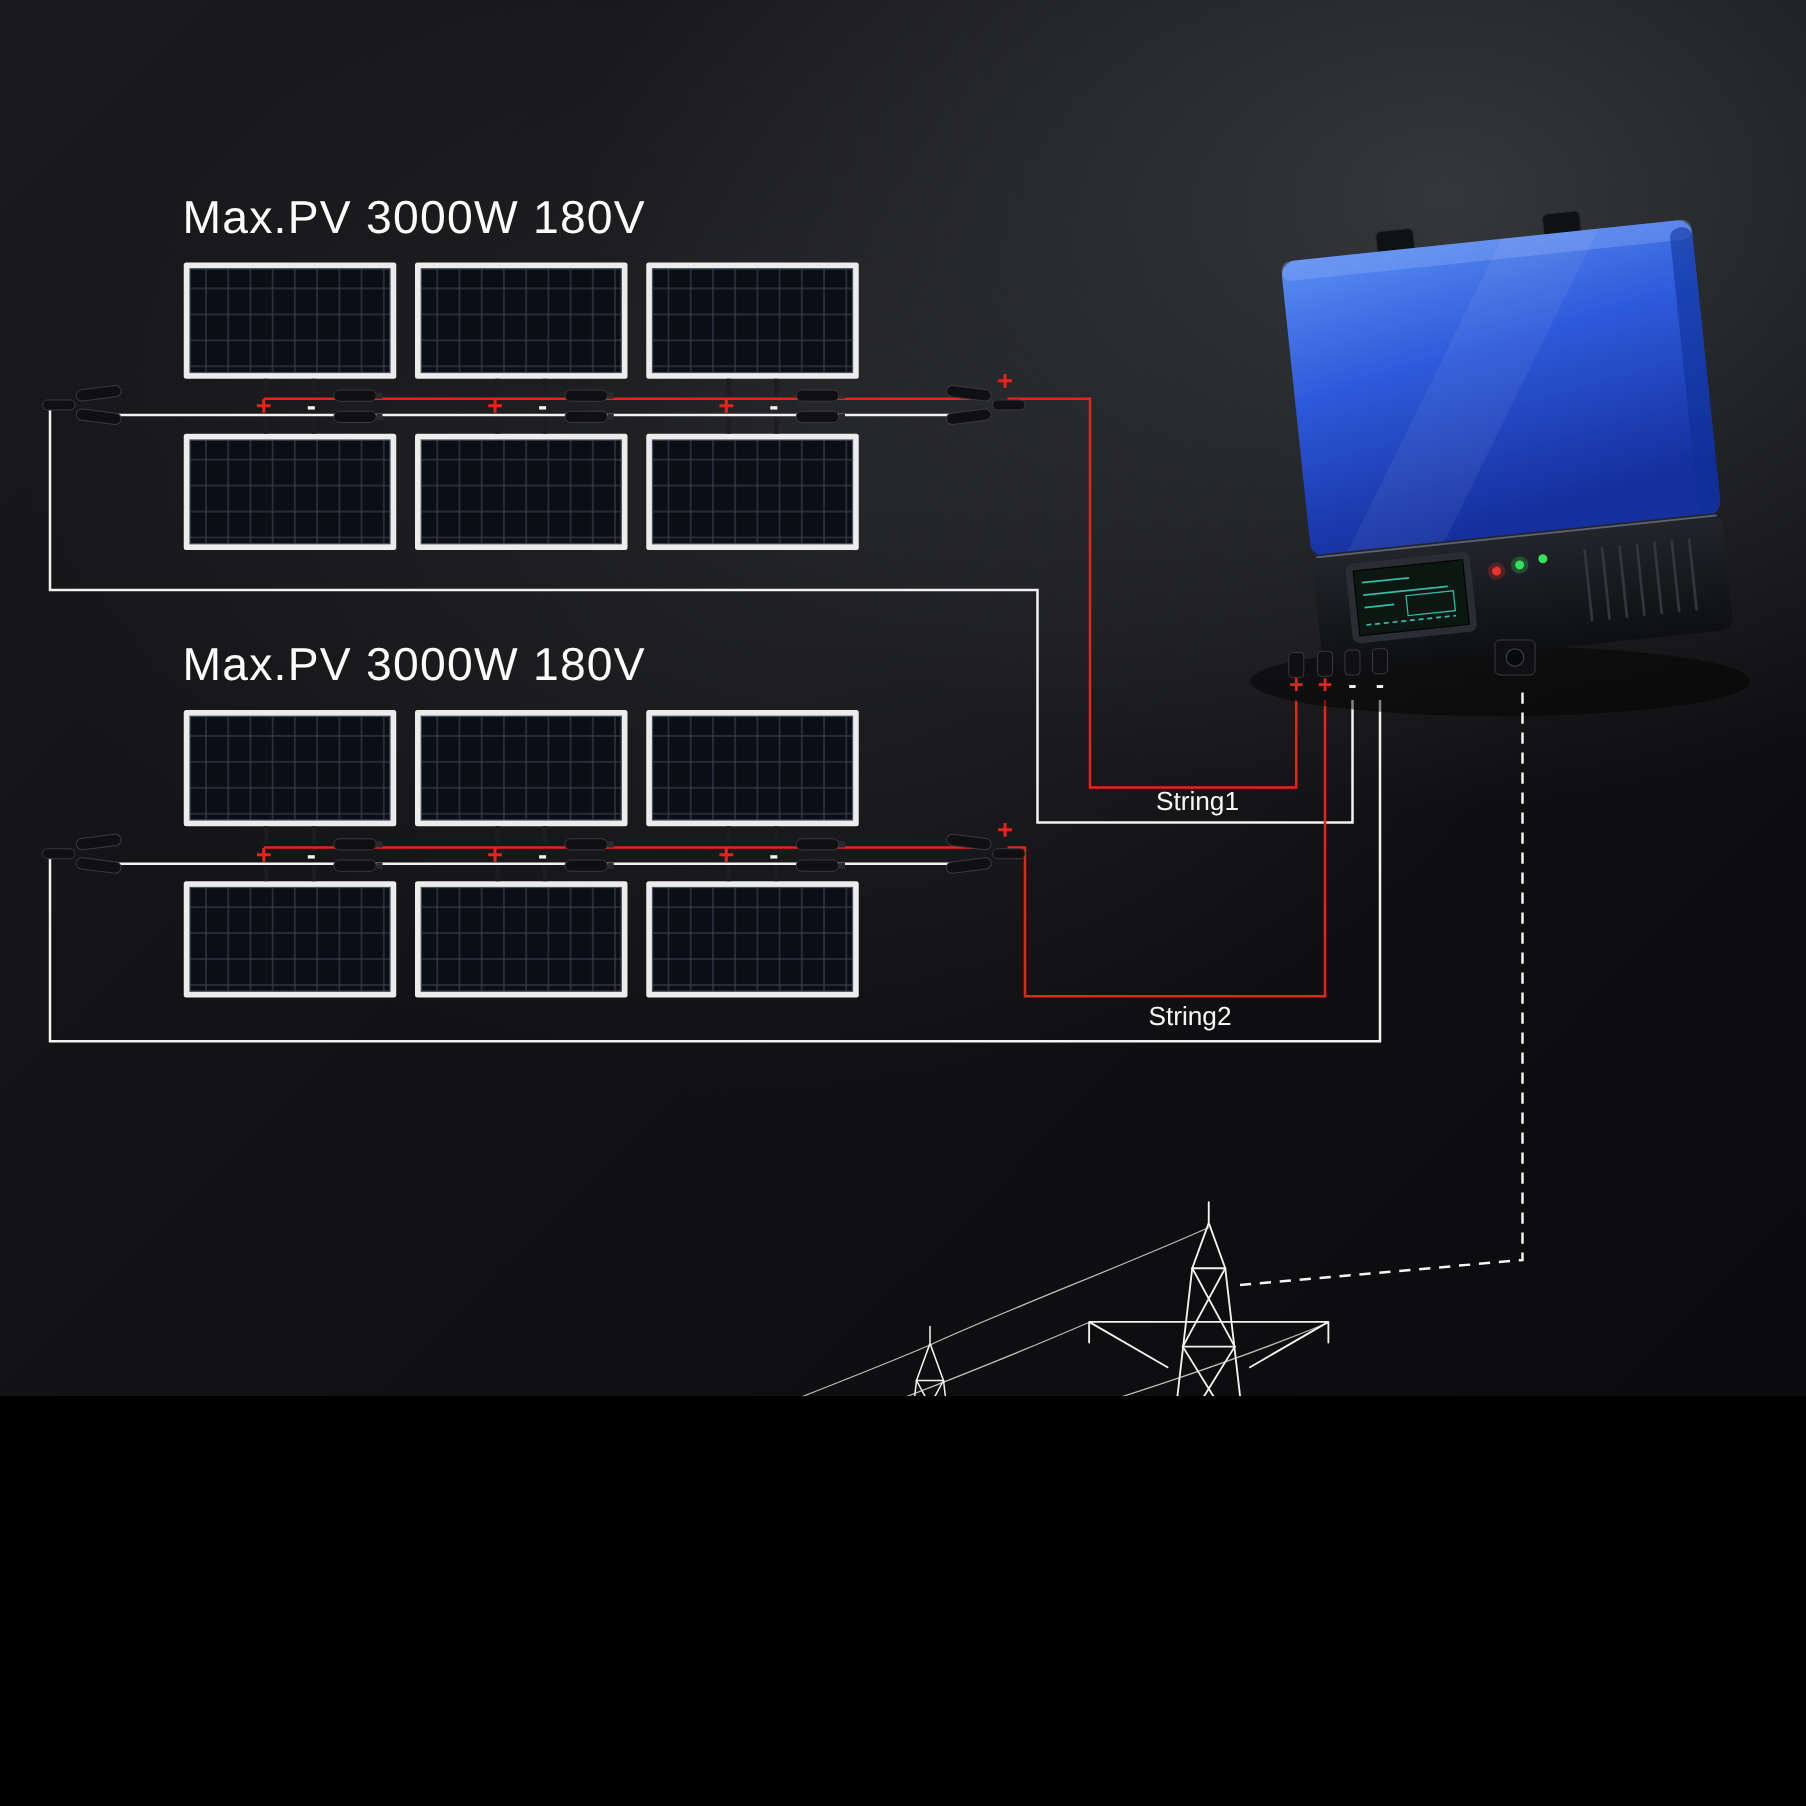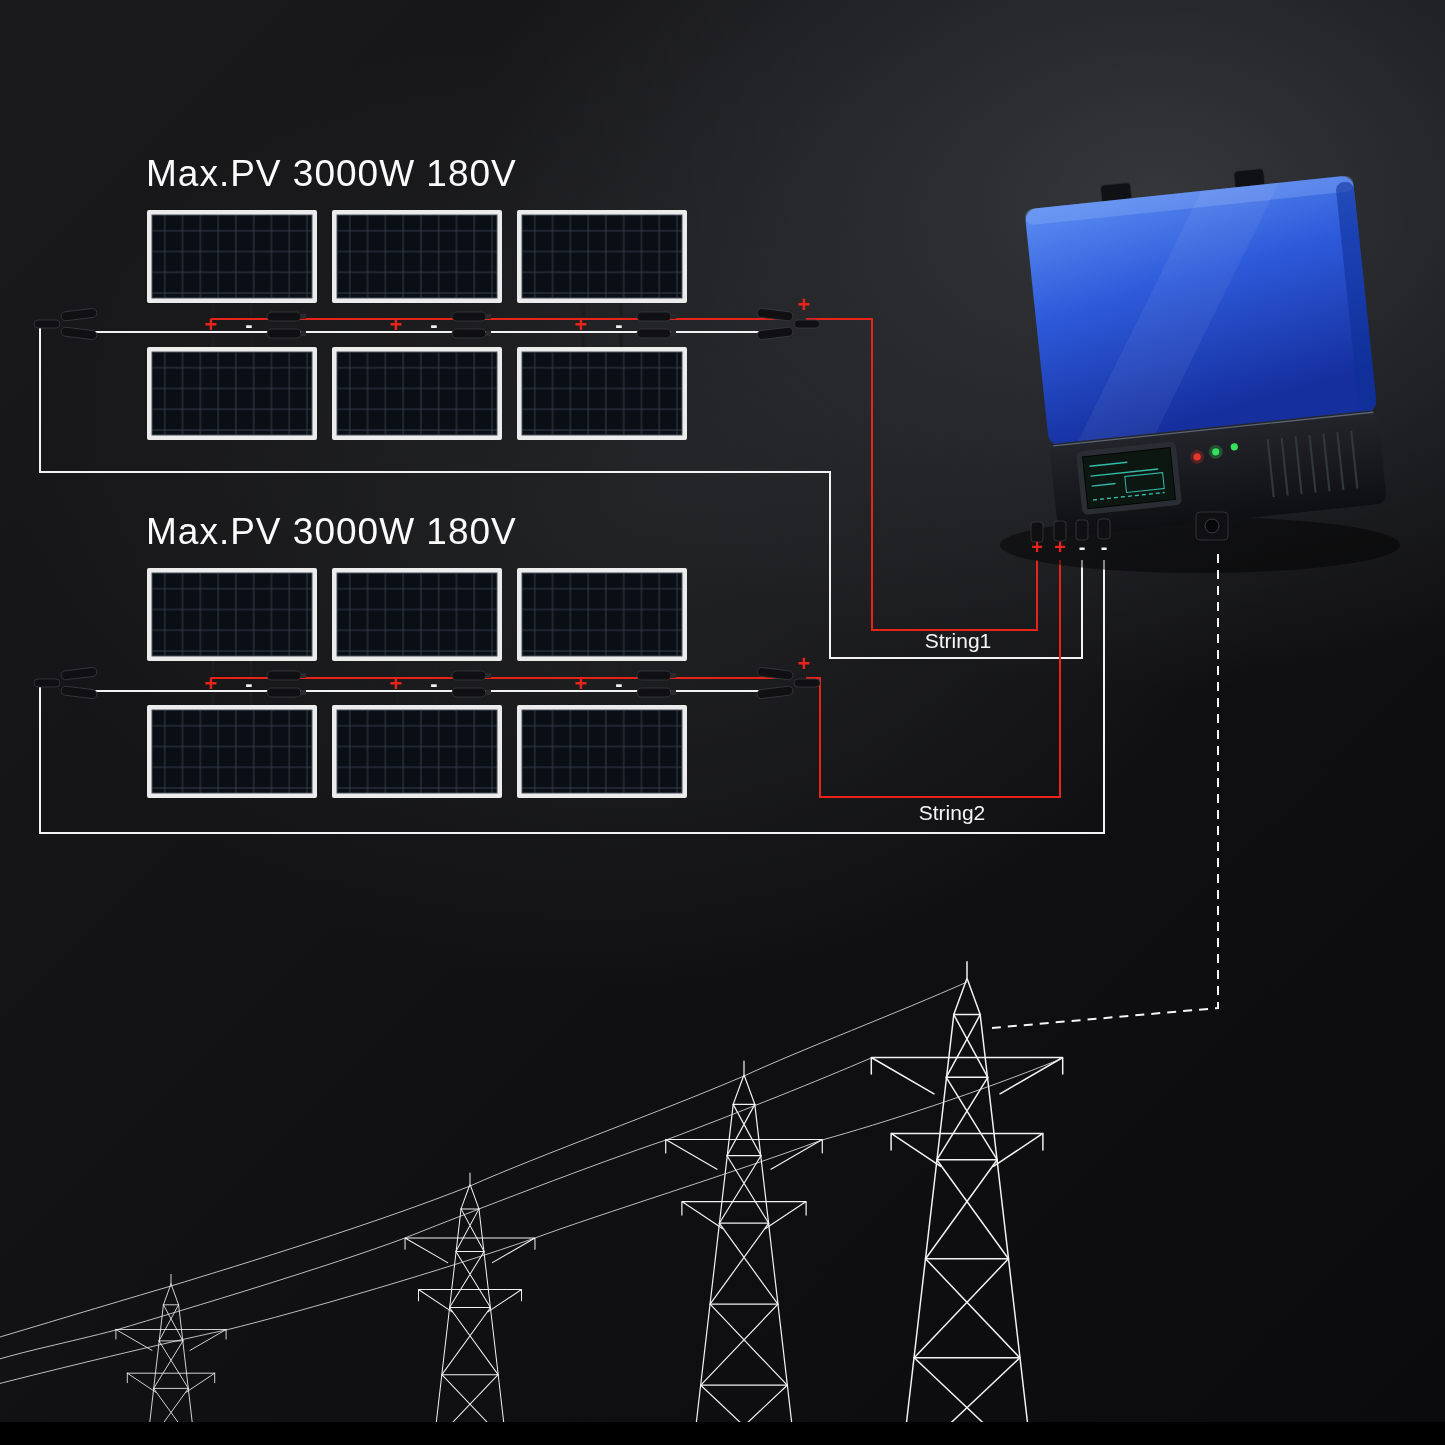--- a/index.html
+++ b/index.html
@@ -5,7 +5,7 @@
   html,body{margin:0;padding:0;background:#000;}
   .stage{
     position:relative;
-    width:1445px;height:1422px;
+    width:1445px;height:1117px;
     overflow:hidden;
     background:
       radial-gradient(1150px 820px at 80% 14%, #35373b 0%, rgba(53,55,59,0) 60%),

